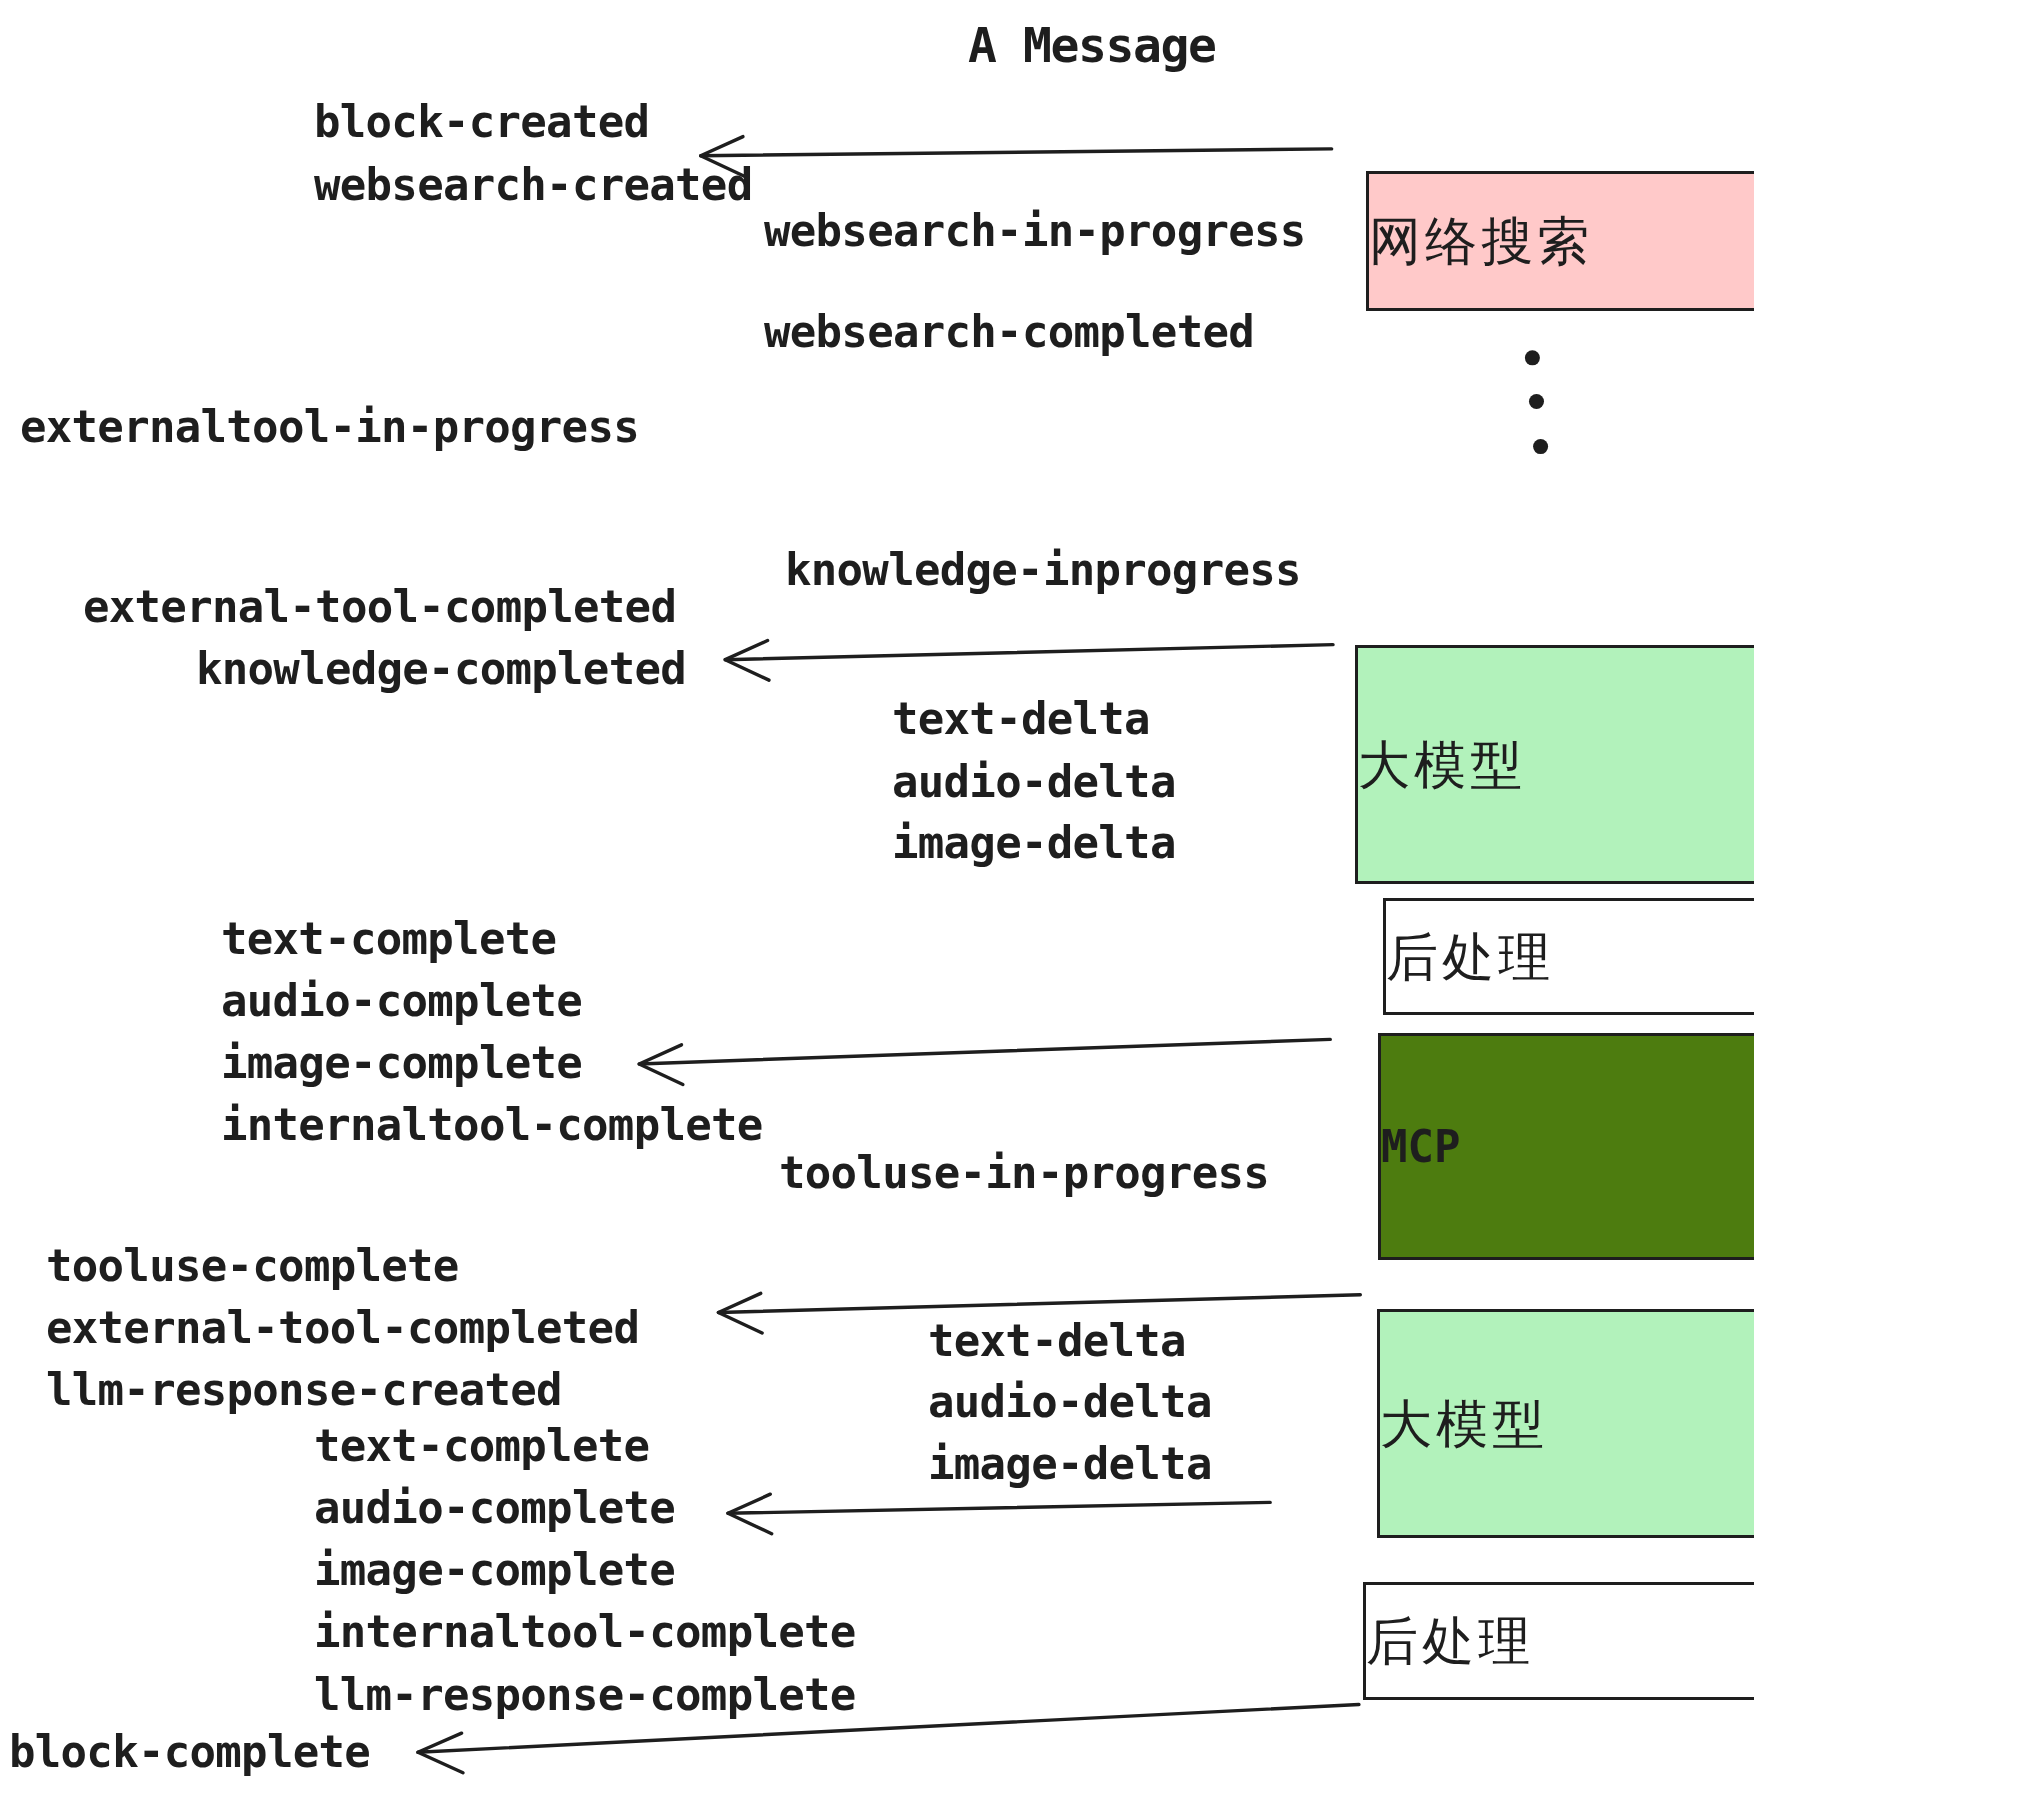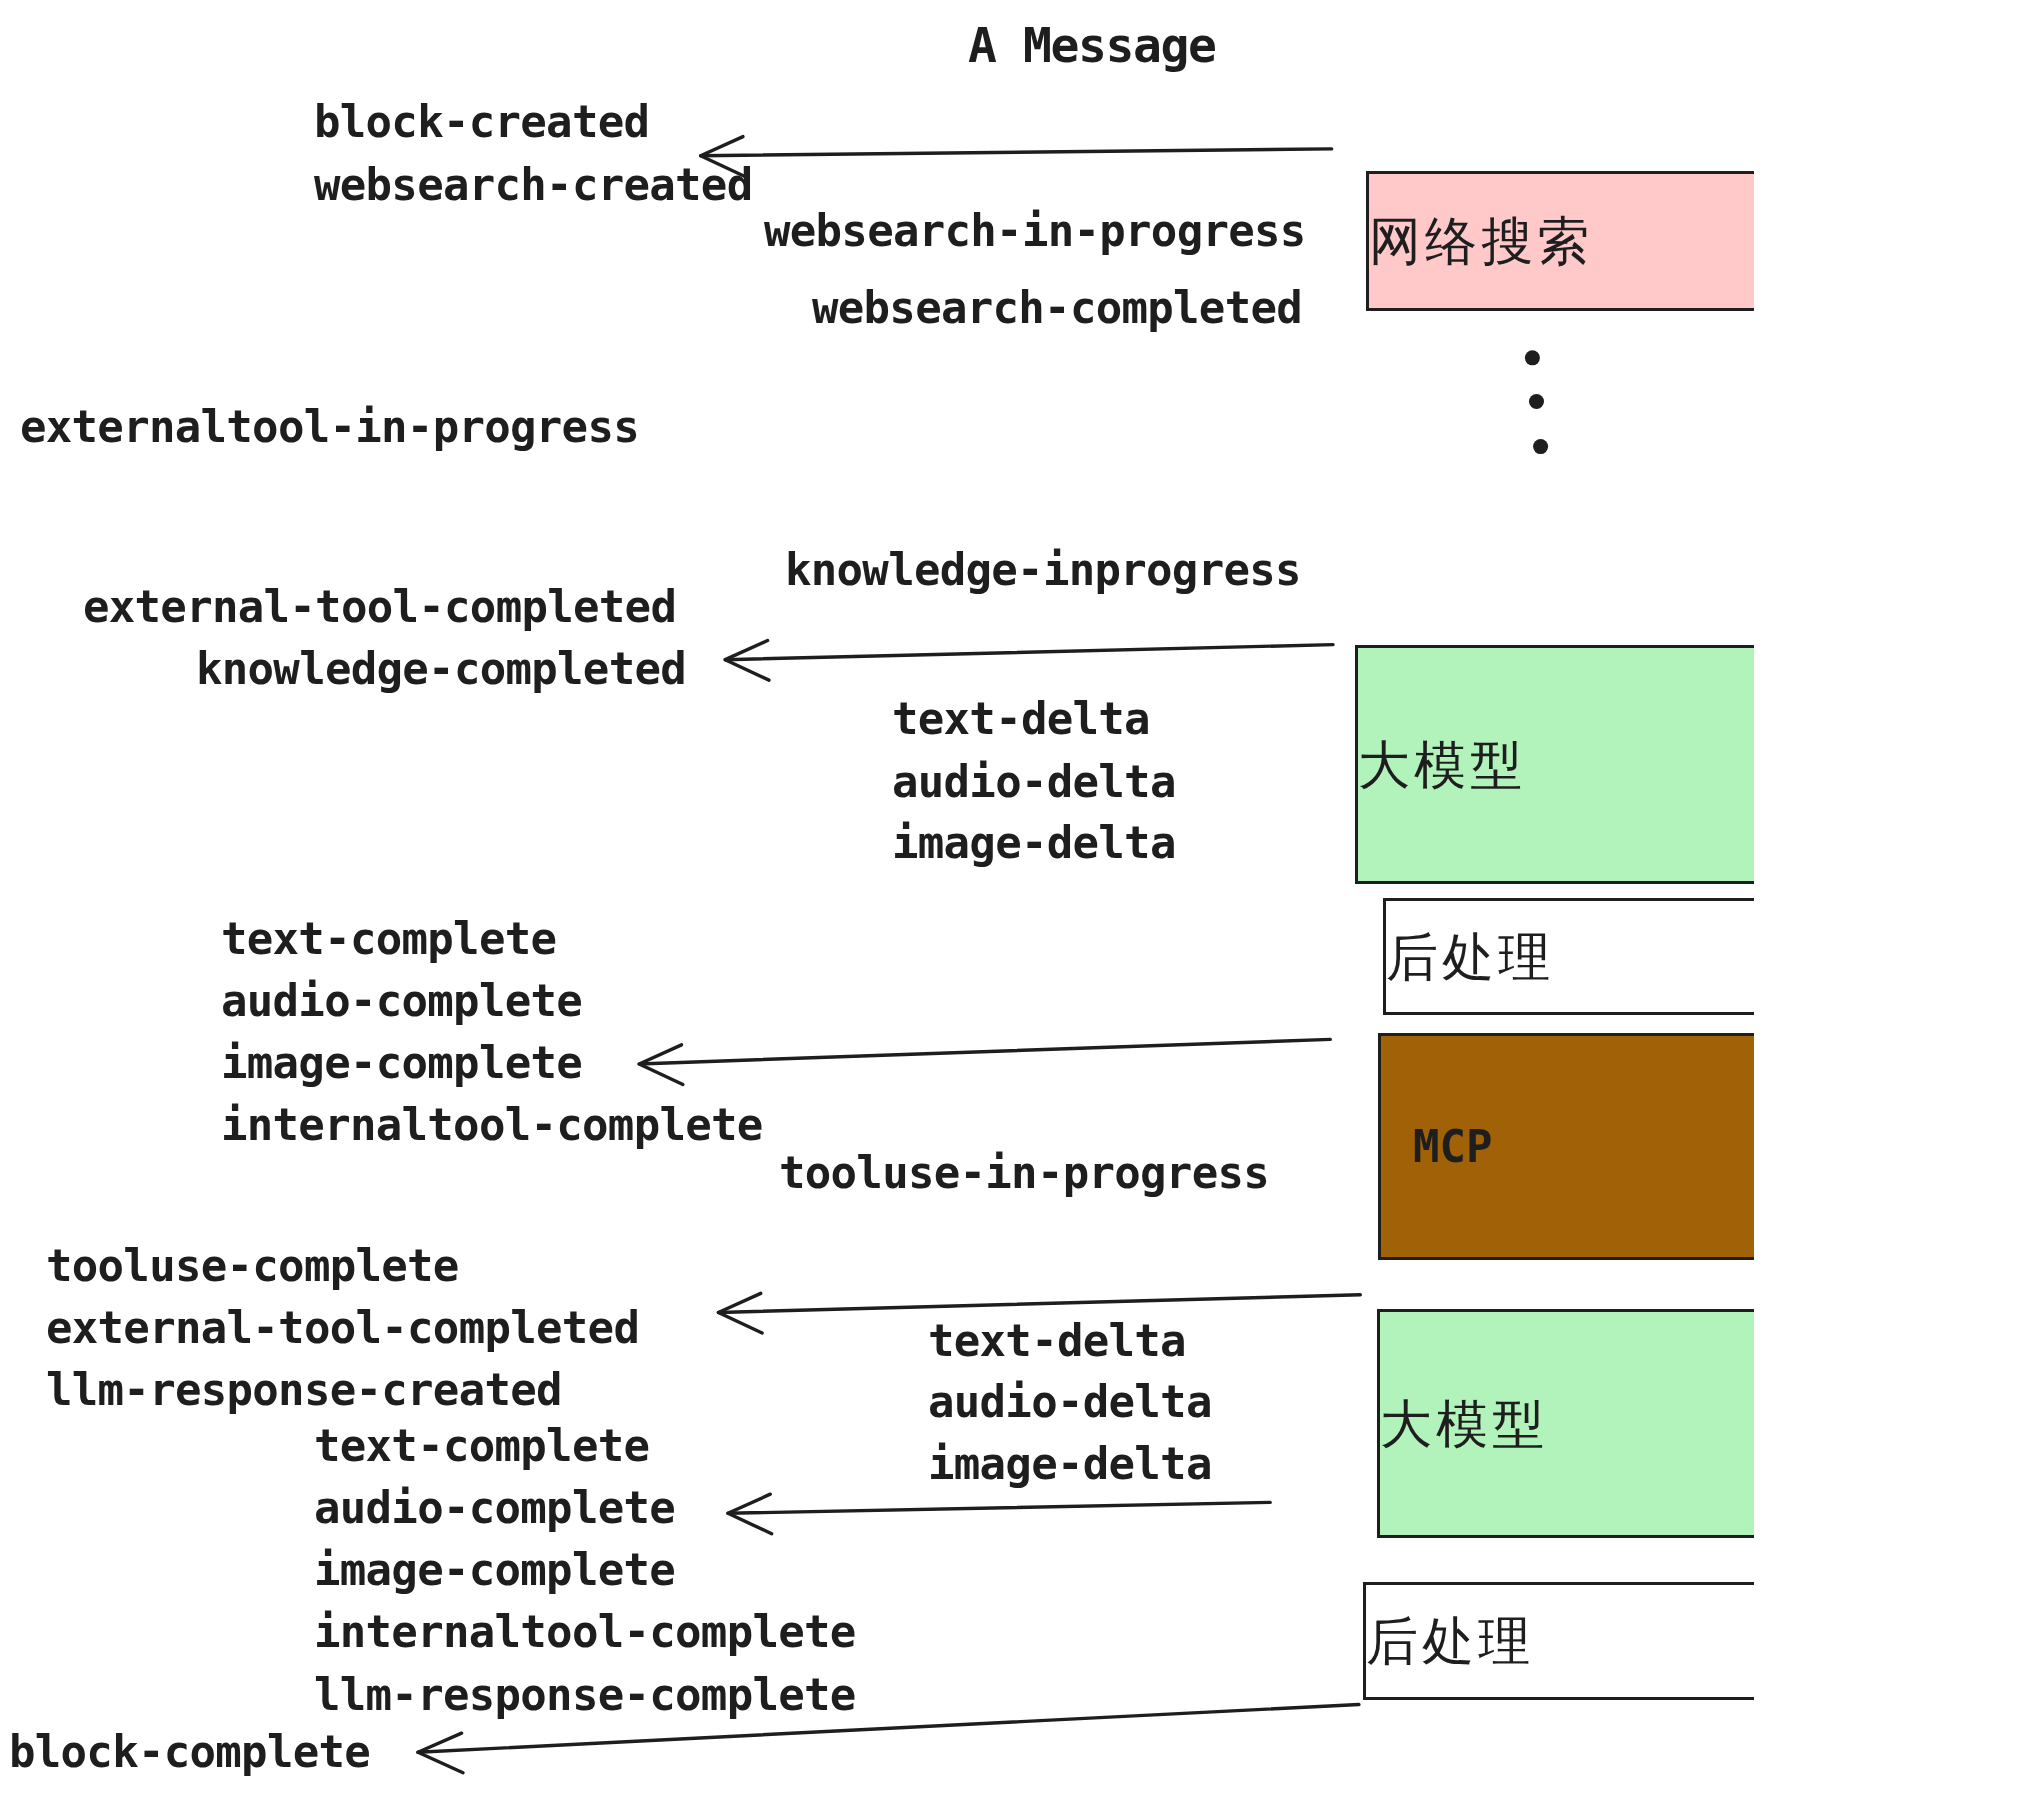--- a/index.html
+++ b/index.html
@@ -134,7 +134,7 @@
   <div class="evt" style="left:314px;top:163px;">websearch-created</div>
   <div class="evt" style="left:314px;top:100px;">block-created</div>
   <div class="evt" style="left:764px;top:209px;">websearch-in-progress</div>
-  <div class="evt" style="left:764px;top:286px;margin-left:48px;">websearch-completed</div>
+  <div class="evt" style="left:764px;top:310px;">websearch-completed</div>
   <div class="evt" style="left:20px;top:405px;">externaltool-in-progress</div>
   <div class="evt" style="left:785px;top:548px;">knowledge-inprogress</div>
   <div class="evt" style="left:83px;top:585px;">external-tool-completed</div>

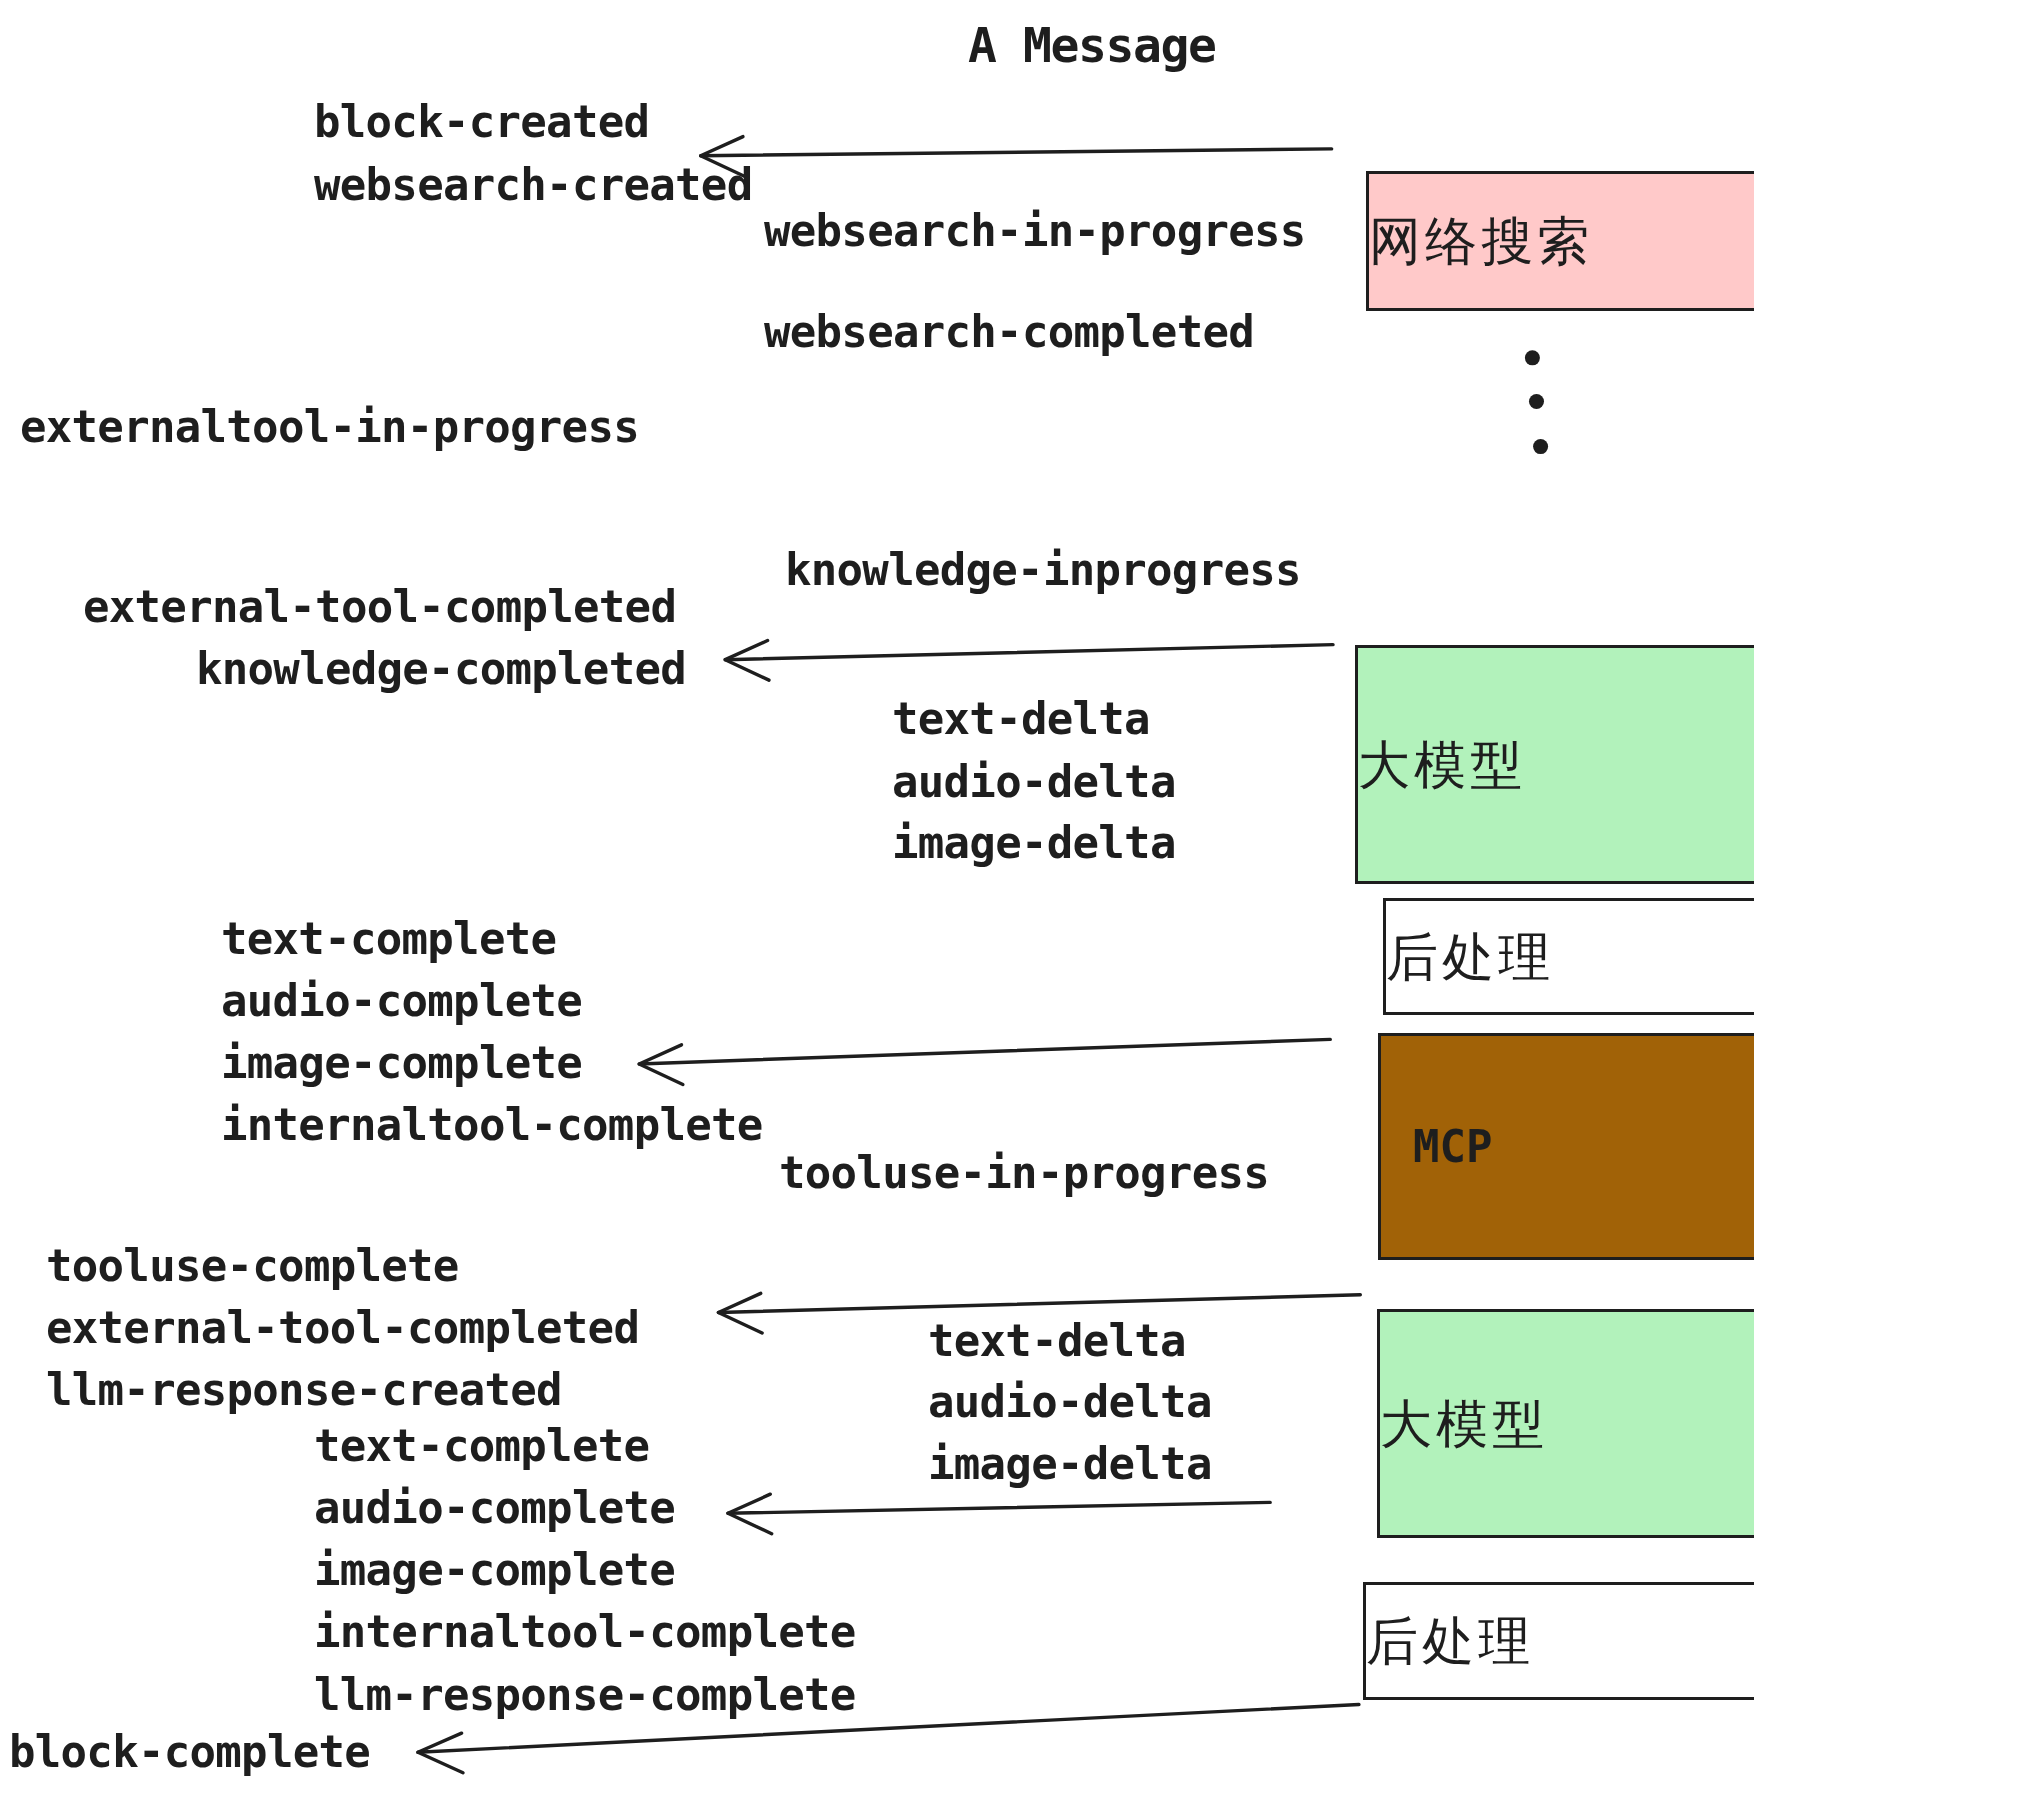--- a/index.html
+++ b/index.html
@@ -173,7 +173,7 @@
     <span class="cjk">后处理</span>
   </div>
 
-  <div class="box" style="left: 1378px; top: 1033px; width: 400px; height: 227px; background: #a16207; padding-left: 32px;">
+  <div class="box" style="left: 1378px; top: 1033px; width: 400px; height: 227px; background: #4d7c0f;">
     <span class="latin">MCP</span>
   </div>
 

